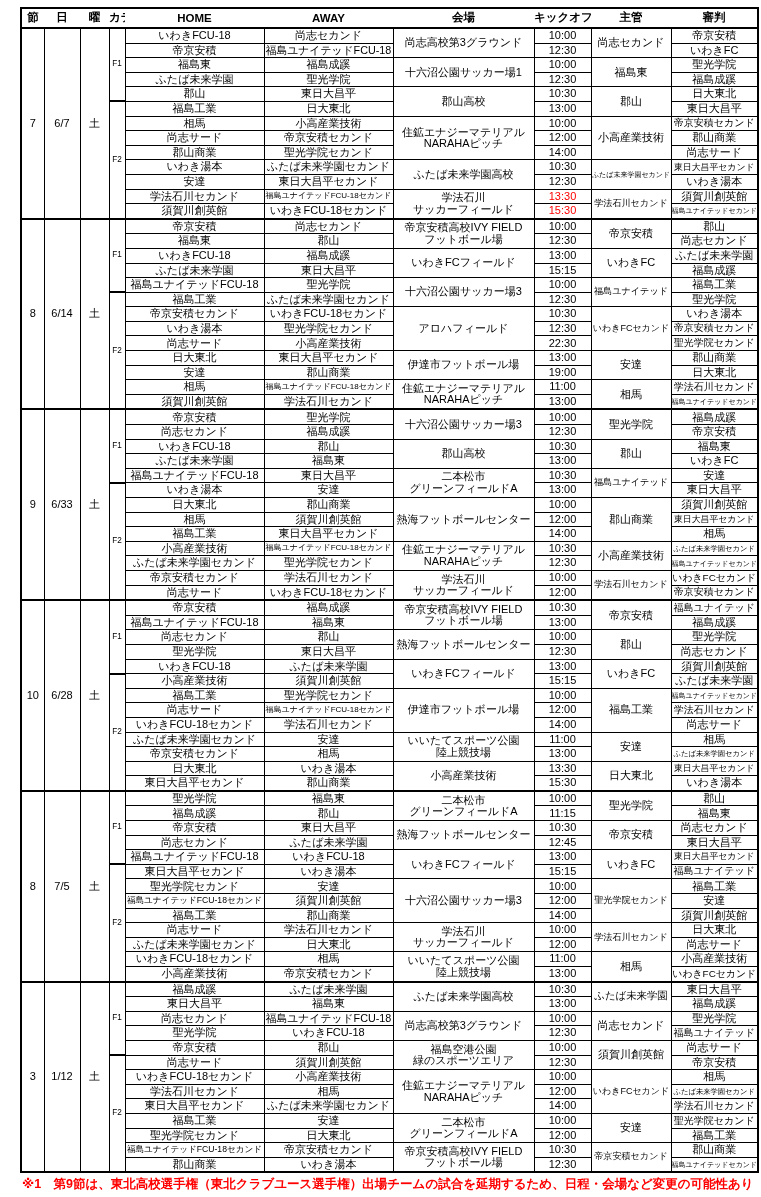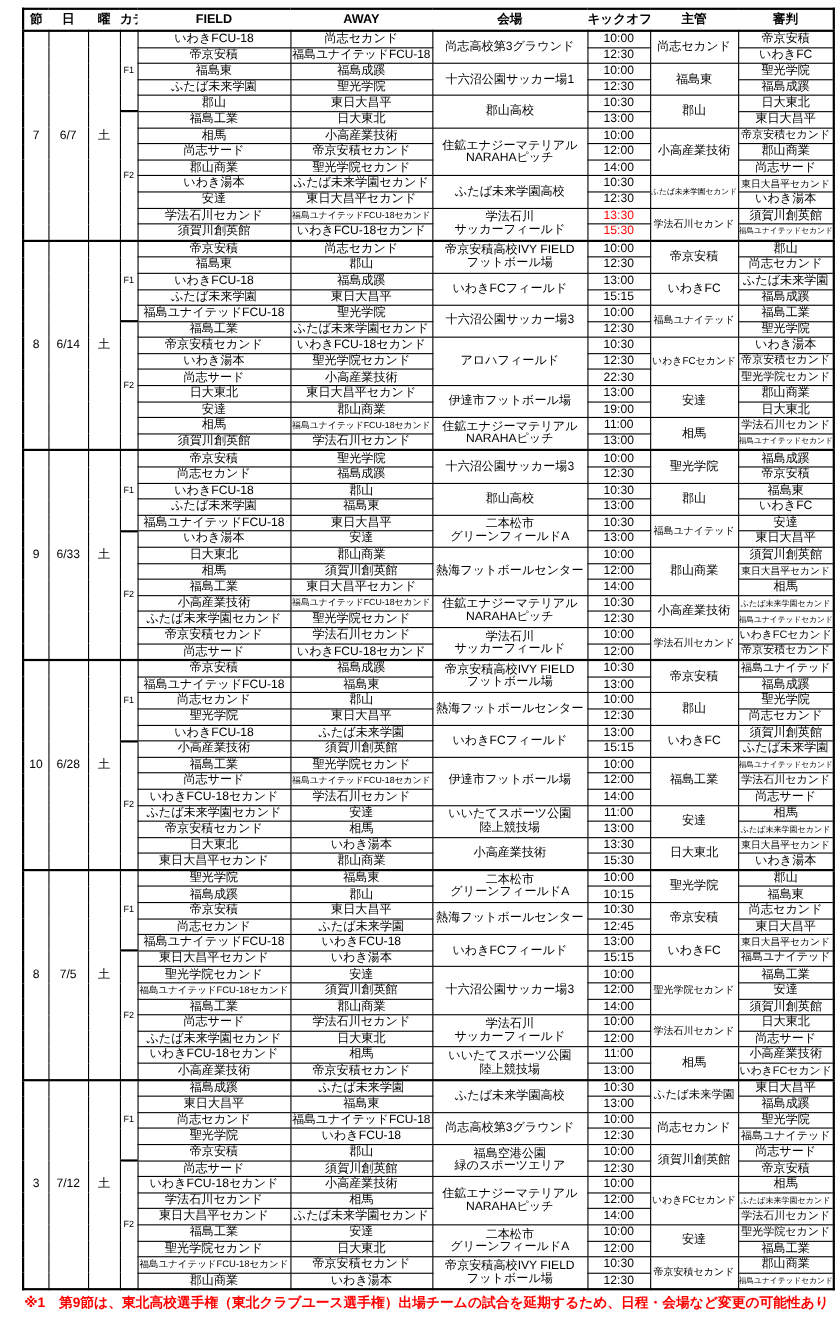--- a/index.html
+++ b/index.html
@@ -53,7 +53,7 @@
           <th>日</th>
           <th>曜</th>
           <th>カテ</th>
-          <th>FIELD</th>
+          <th>HOME</th>
           <th>AWAY</th>
           <th>会場</th>
           <th>キックオフ</th>

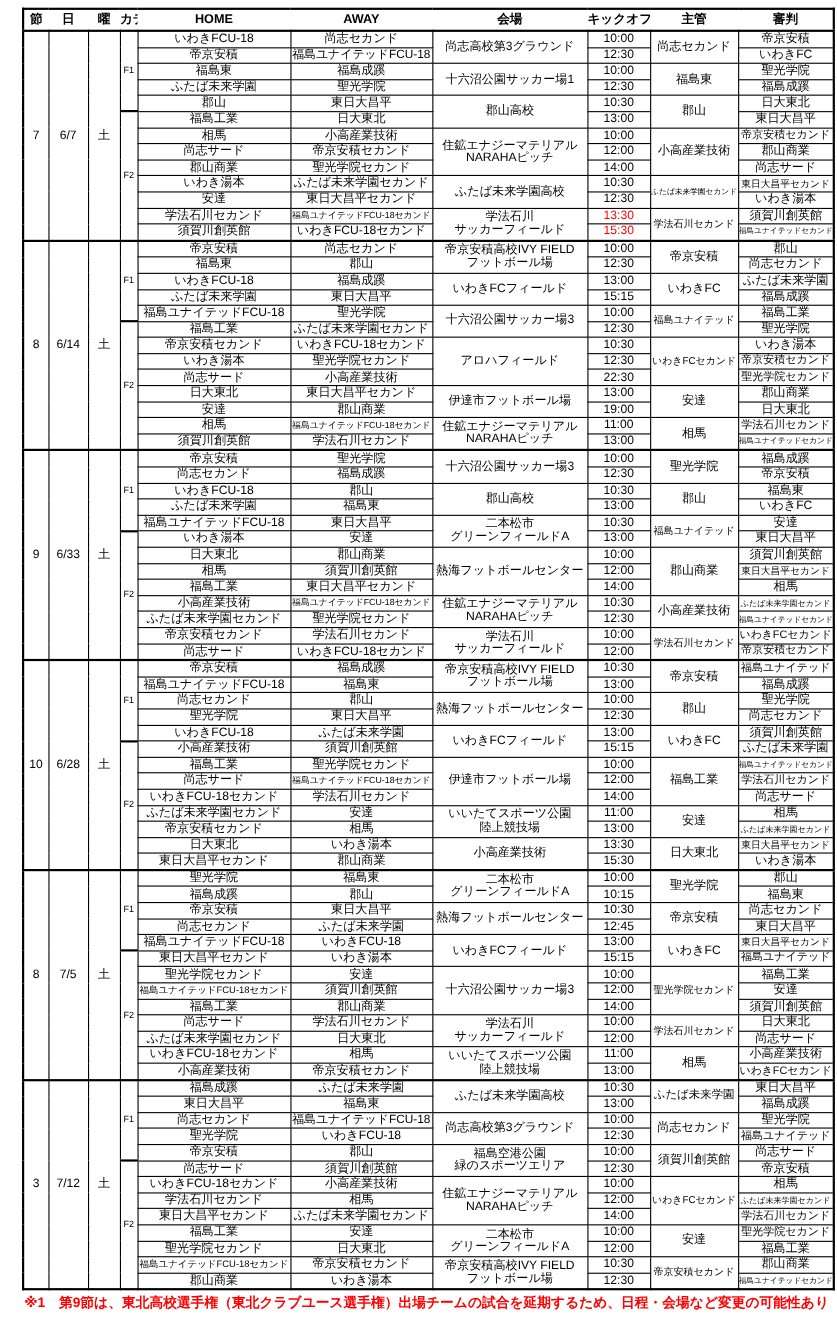--- a/index.html
+++ b/index.html
@@ -476,7 +476,7 @@
         <tr>
           <td style="font-size: 11px;">福島成蹊</td>
           <td style="font-size: 11px;">郡山</td>
-          <td style="font-size: 11px;">10:15</td>
+          <td style="font-size: 11px;">11:15</td>
           <td style="font-size: 11px;">福島東</td>
         </tr>
         <tr>

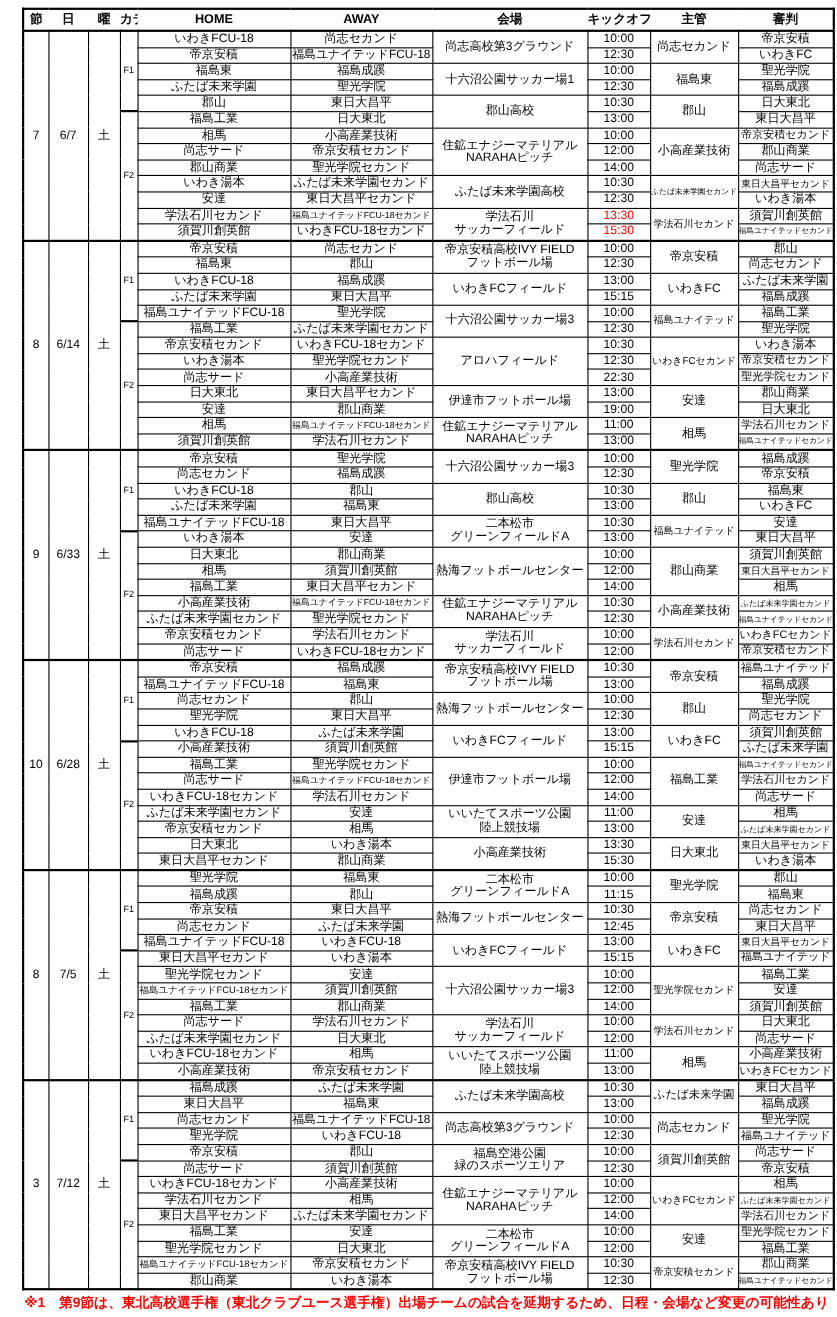--- a/index.html
+++ b/index.html
@@ -562,7 +562,7 @@
       <tbody>
         <tr>
           <td rowspan="13" style="font-size: 11px;">3</td>
-          <td rowspan="13" style="font-size: 11px;">7/12</td>
+          <td rowspan="13" style="font-size: 11px;">1/12</td>
           <td rowspan="13" style="font-size: 11px;">土</td>
           <td class="cat-f1" rowspan="5" style="font-size: 8.2px;">F1</td>
           <td style="font-size: 11px;">福島成蹊</td>

